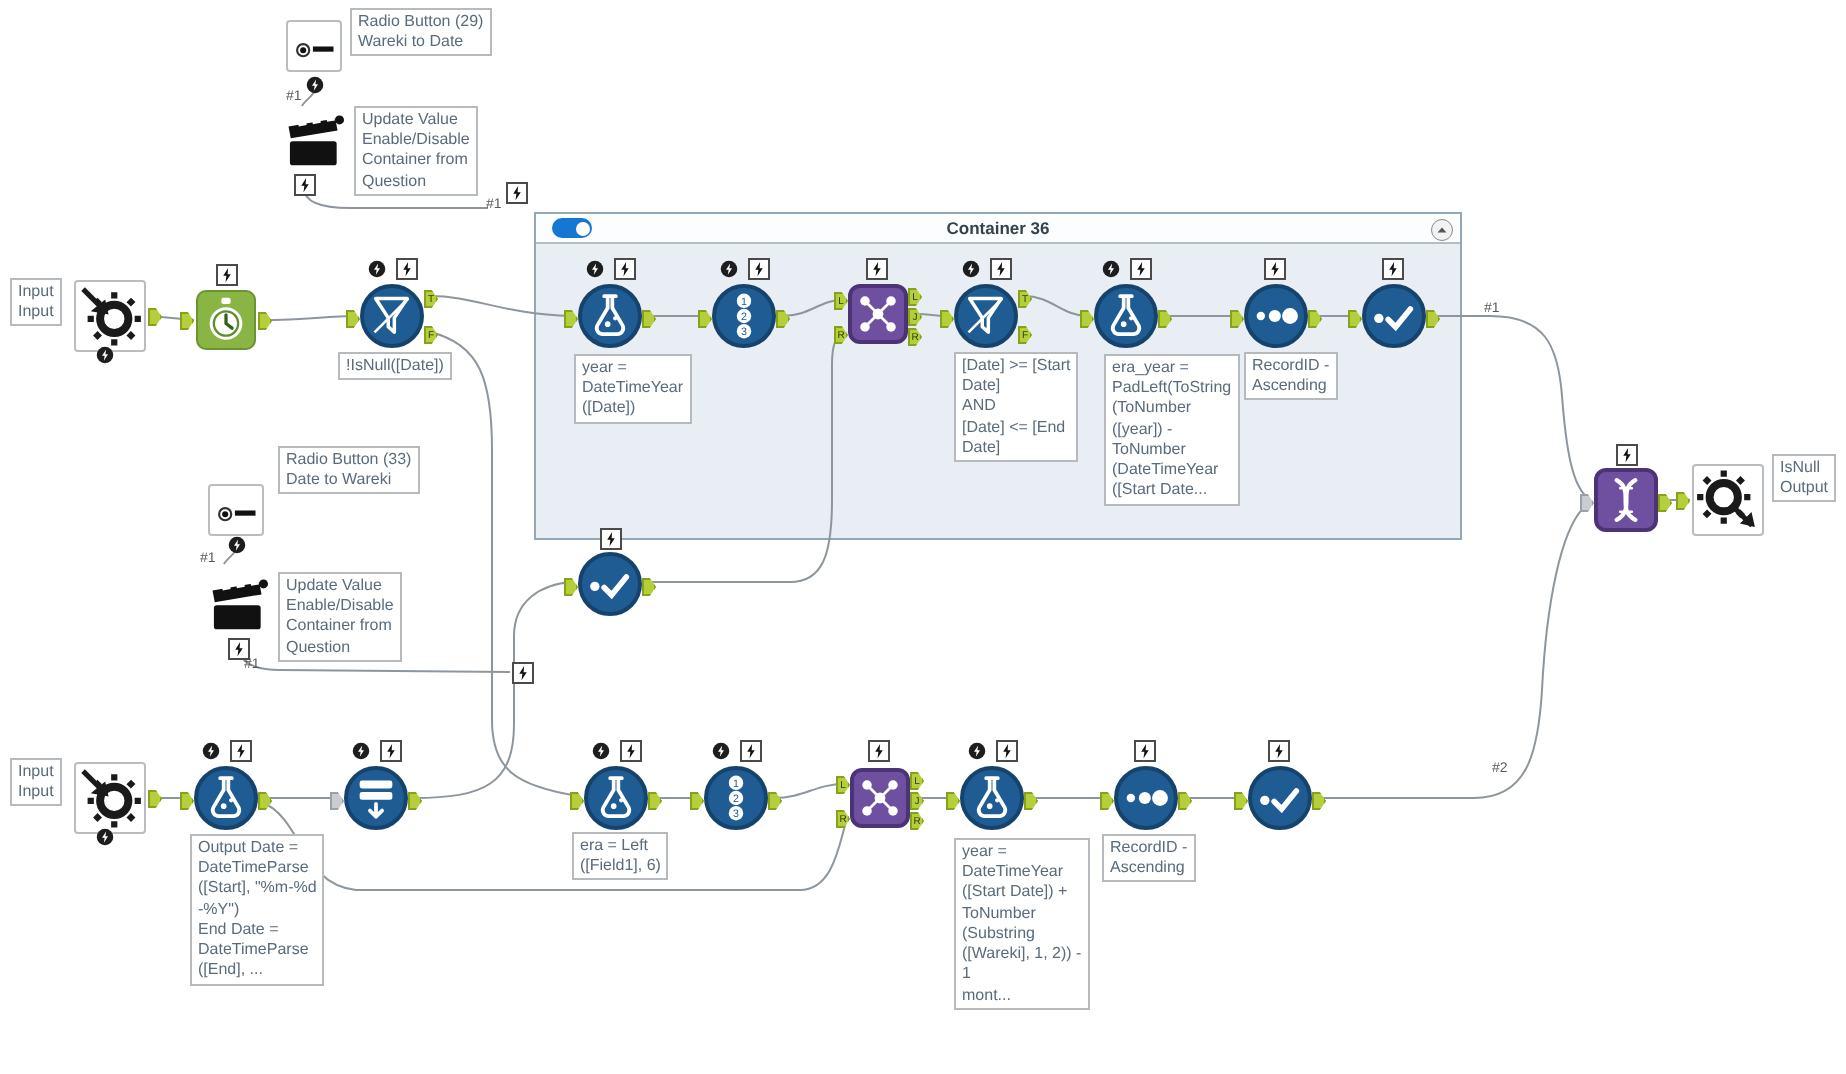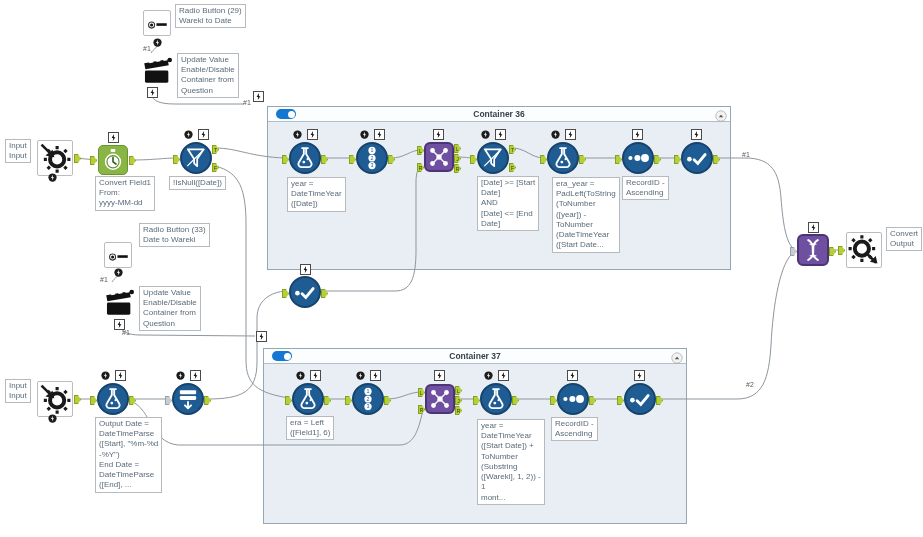--- a/index.html
+++ b/index.html
@@ -205,9 +205,6 @@
         <path d="M13.5 2.5L7 13h4.2L10 21.5 17 11h-4.2z" fill="#111"></path>
       </svg>
     </span>
-  <div class="ann" style="left:95px;top:176px;">Convert Field1
-From:
-yyyy-MM-dd</div>
 
   <div class="tool circle" style="left:180px;top:142px;">
     <span class="ic"><svg viewBox="0 0 24 24">

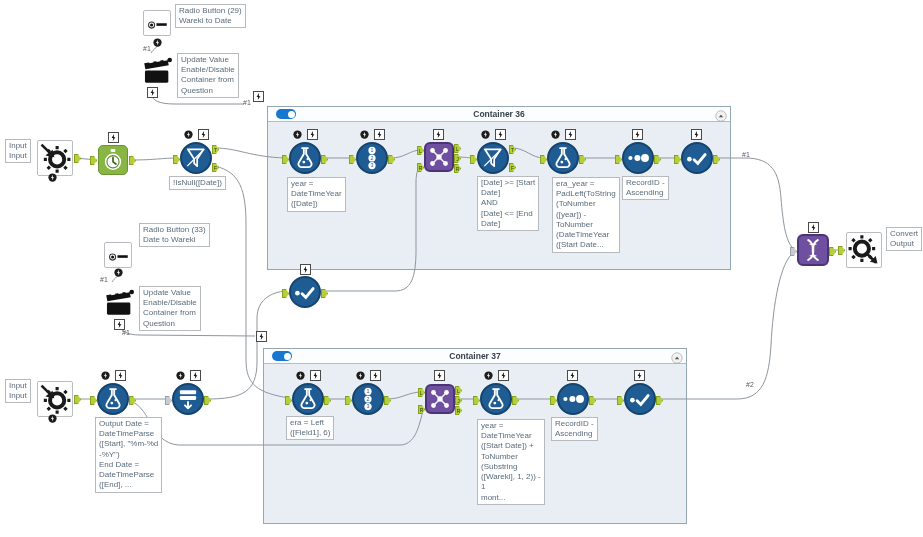--- a/index.html
+++ b/index.html
@@ -639,7 +639,7 @@
         </svg></span>
     <span class="port pin" style="top:13px;"></span>
   </div>
-  <div class="ann" style="left:886px;top:227px;">Convert
+  <div class="ann" style="left:886px;top:227px;">IsNull
 Output</div>
 
 </div>

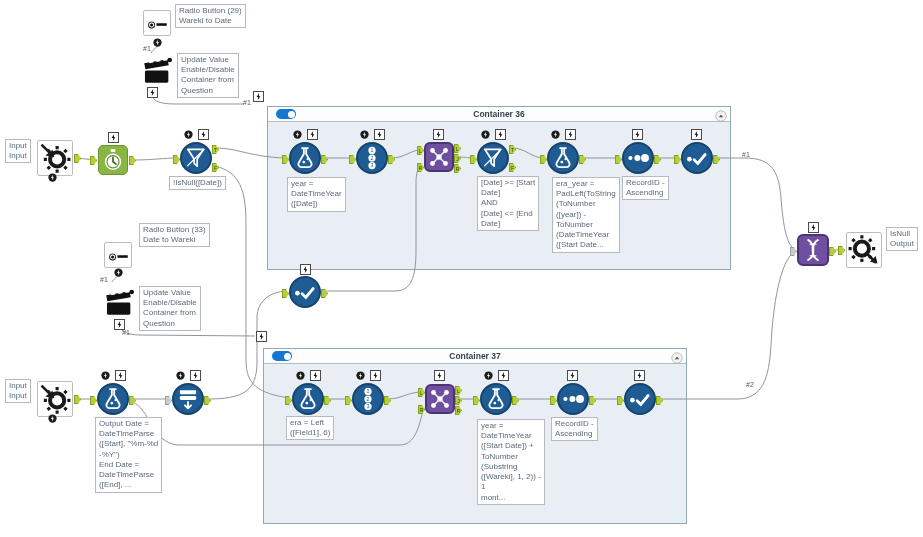--- a/index.html
+++ b/index.html
@@ -47,16 +47,6 @@
     </div>
   </div>
 
-  <div class="container" style="left:263px;top:348px;width:424px;height:176px;">
-    <div class="hdr">
-      <span class="ctitle">Container 37</span>
-      <span class="toggle"></span>
-      <span class="collapse ic"><svg viewBox="0 0 24 24">
-            <circle cx="12" cy="12" r="10.5" fill="#f2f2f2" stroke="#8a8a8a"></circle>
-            <path d="M7.5 14.5L12 9.5l4.5 5z" fill="#555"></path>
-          </svg></span>
-    </div>
-  </div>
 
   <svg class="wires">
     <path d="M75,158 L97,160"></path>

